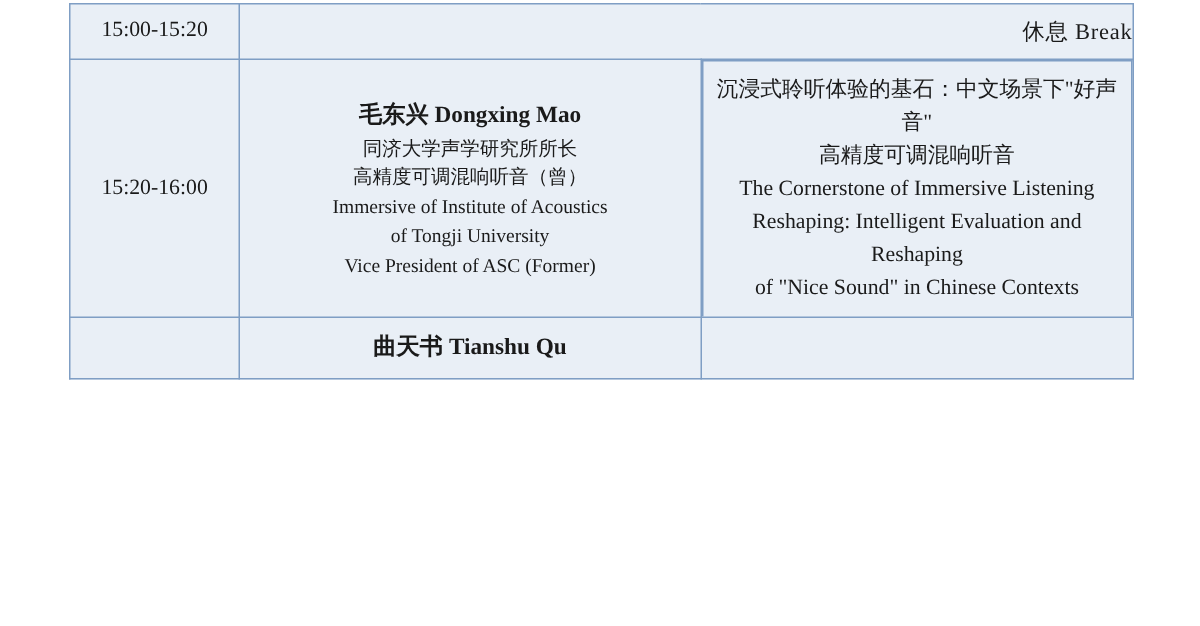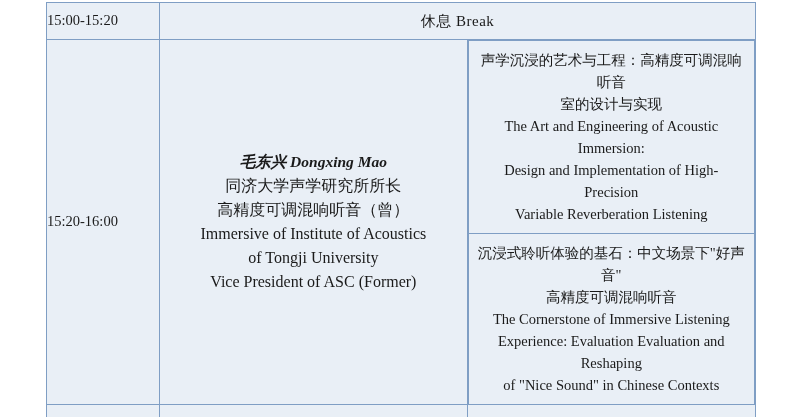--- a/index.html
+++ b/index.html
@@ -38,7 +38,7 @@
   .col-speaker { width: 307px; }
   .col-topic { width: 288px; }
   .time-text {
-    text-align: left;
+    text-align: center;
     font-size: 14.5px;
     line-height: 1.35;
     font-family: "Liberation Serif", serif;

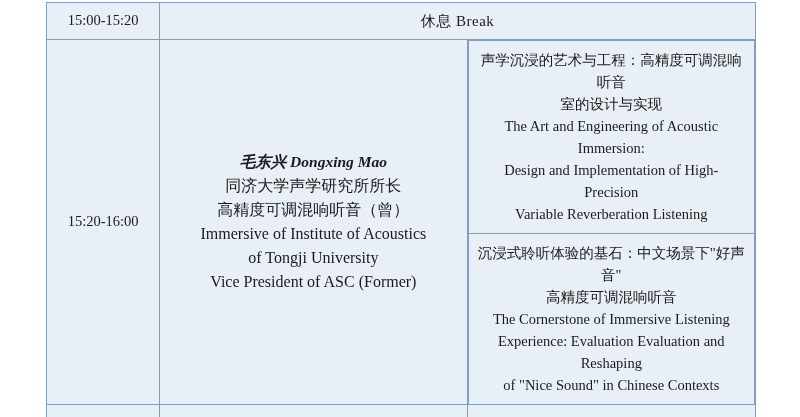--- a/index.html
+++ b/index.html
@@ -47,7 +47,7 @@
     height: 36px;
   }
   .break-text {
-    text-align: center;
+    text-align: right;
     font-size: 15px;
     letter-spacing: 0.5px;
   }

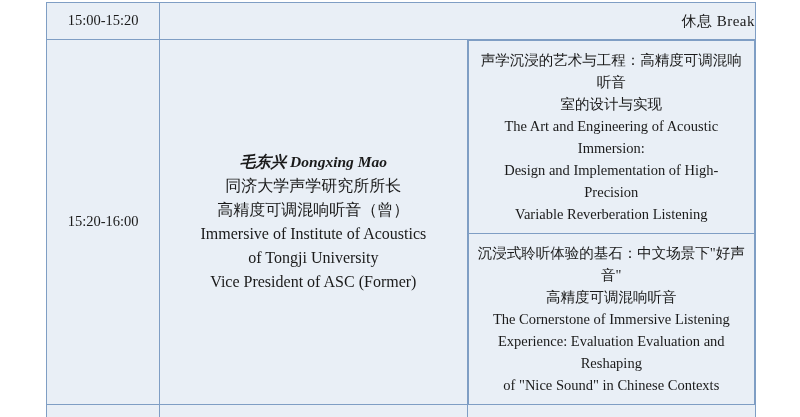--- a/index.html
+++ b/index.html
@@ -133,17 +133,6 @@
               <tr>
                 <td>
                   <div class="topic-block">
-                    <span class="topic-cn">声学沉浸的艺术与工程：高精度可调混响听音</span>
-                    <span class="topic-cn">室的设计与实现</span>
-                    <span class="topic-en">The Art and Engineering of Acoustic Immersion:</span>
-                    <span class="topic-en">Design and Implementation of High-Precision</span>
-                    <span class="topic-en">Variable Reverberation Listening</span>
-                  </div>
-                </td>
-              </tr>
-              <tr>
-                <td>
-                  <div class="topic-block">
                     <span class="topic-cn">沉浸式聆听体验的基石：中文场景下"好声音"</span>
                     <span class="topic-cn">高精度可调混响听音</span>
                     <span class="topic-en">The Cornerstone of Immersive Listening</span>

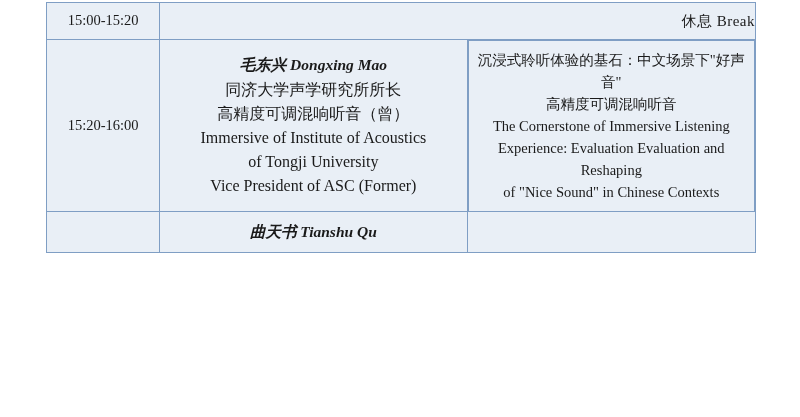--- a/index.html
+++ b/index.html
@@ -61,7 +61,6 @@
     font-weight: bold;
     font-size: 15.5px;
     margin-bottom: 1px;
-    font-style: italic;
   }
   .speaker-aff {
     font-size: 16px;

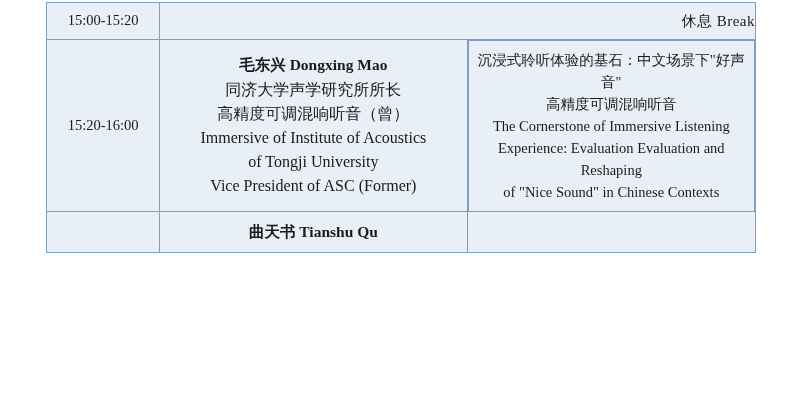--- a/index.html
+++ b/index.html
@@ -63,7 +63,7 @@
     margin-bottom: 1px;
   }
   .speaker-aff {
-    font-size: 16px;
+    font-size: 13px;
     line-height: 1.5;
   }
   .topic-block {

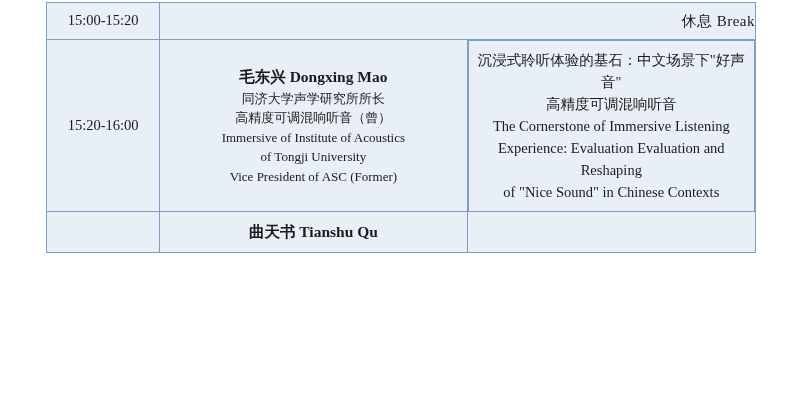--- a/index.html
+++ b/index.html
@@ -135,7 +135,7 @@
                     <span class="topic-cn">沉浸式聆听体验的基石：中文场景下"好声音"</span>
                     <span class="topic-cn">高精度可调混响听音</span>
                     <span class="topic-en">The Cornerstone of Immersive Listening</span>
-                    <span class="topic-en">Experience: Evaluation Evaluation and Reshaping</span>
+                    <span class="topic-en">Reshaping: Intelligent Evaluation and Reshaping</span>
                     <span class="topic-en">of "Nice Sound" in Chinese Contexts</span>
                   </div>
                 </td>

